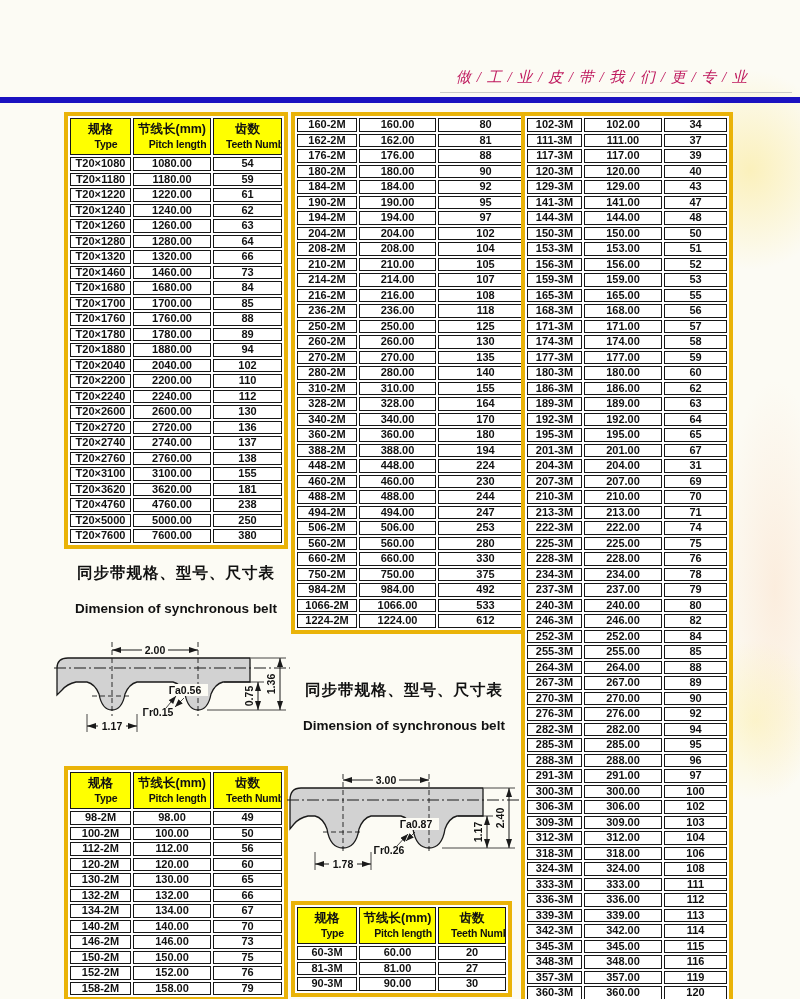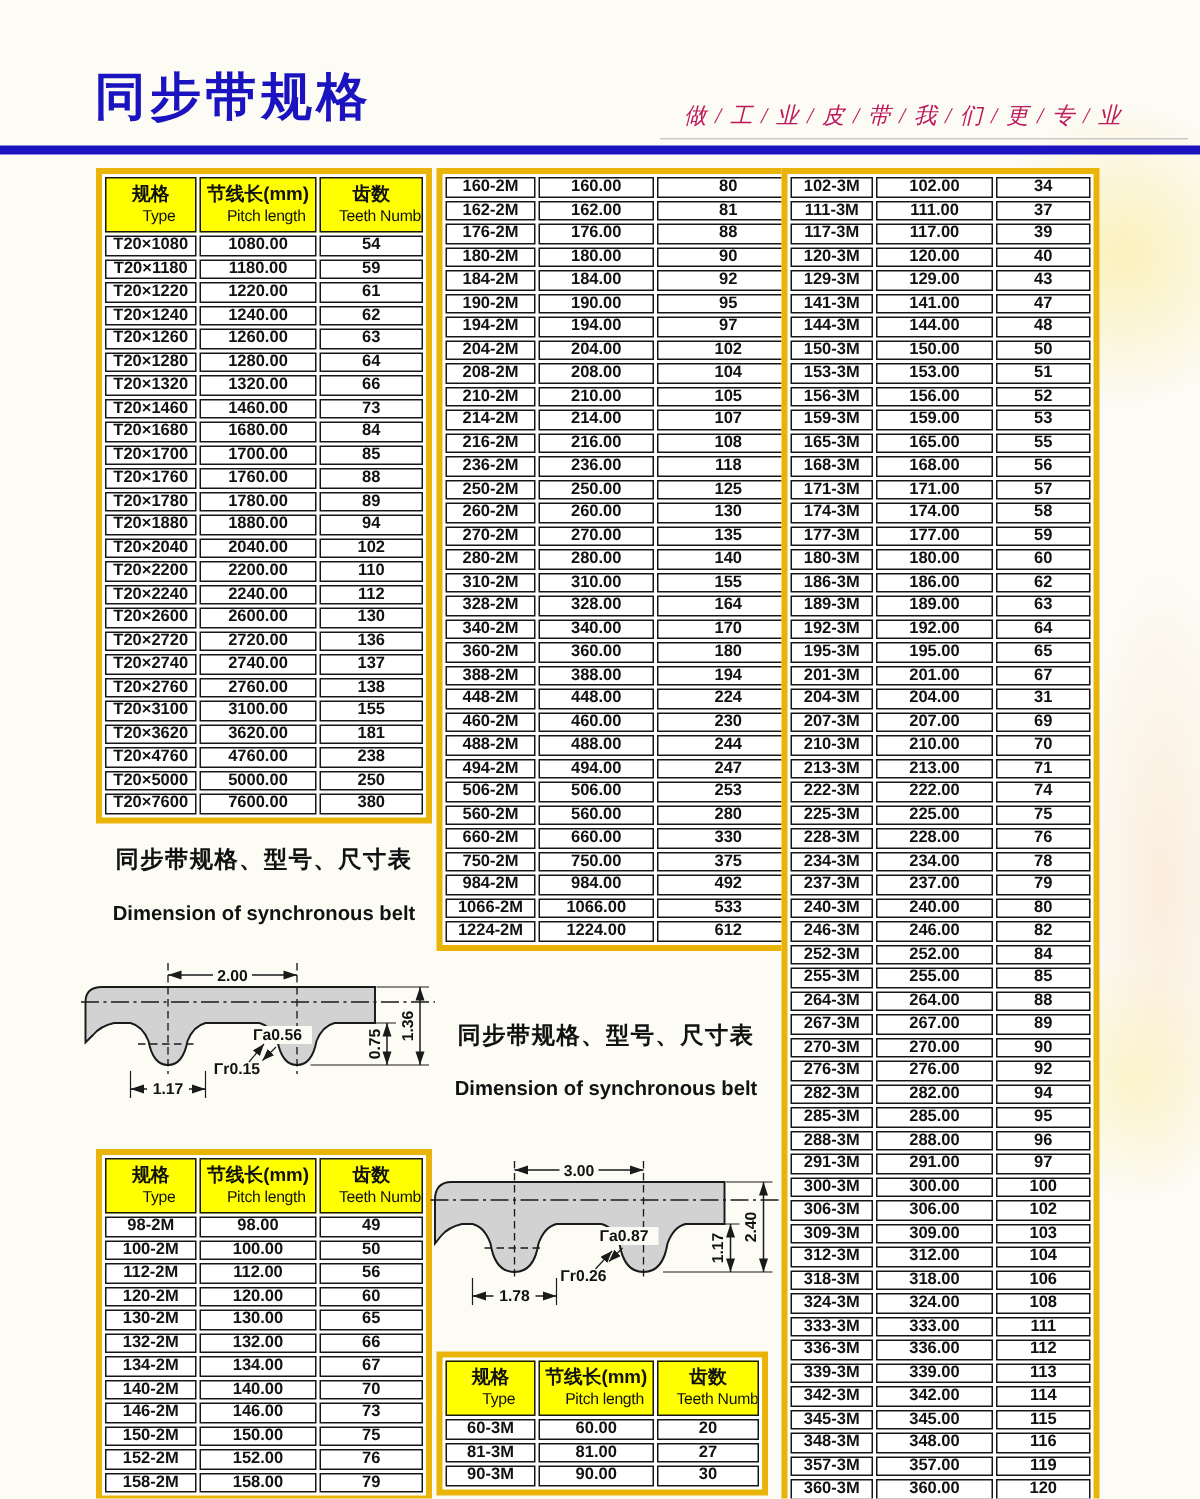--- a/index.html
+++ b/index.html
@@ -52,7 +52,6 @@
   <div class="blob blob2"></div>
   <div class="blob blob3"></div>
 
-  <div class="title">同步带规格</div>
   <div class="slogan">做 / 工 / 业 / 皮 / 带 / 我 / 们 / 更 / 专 / 业</div>
   <div class="hairline"></div>
   <div class="bluebar"></div>

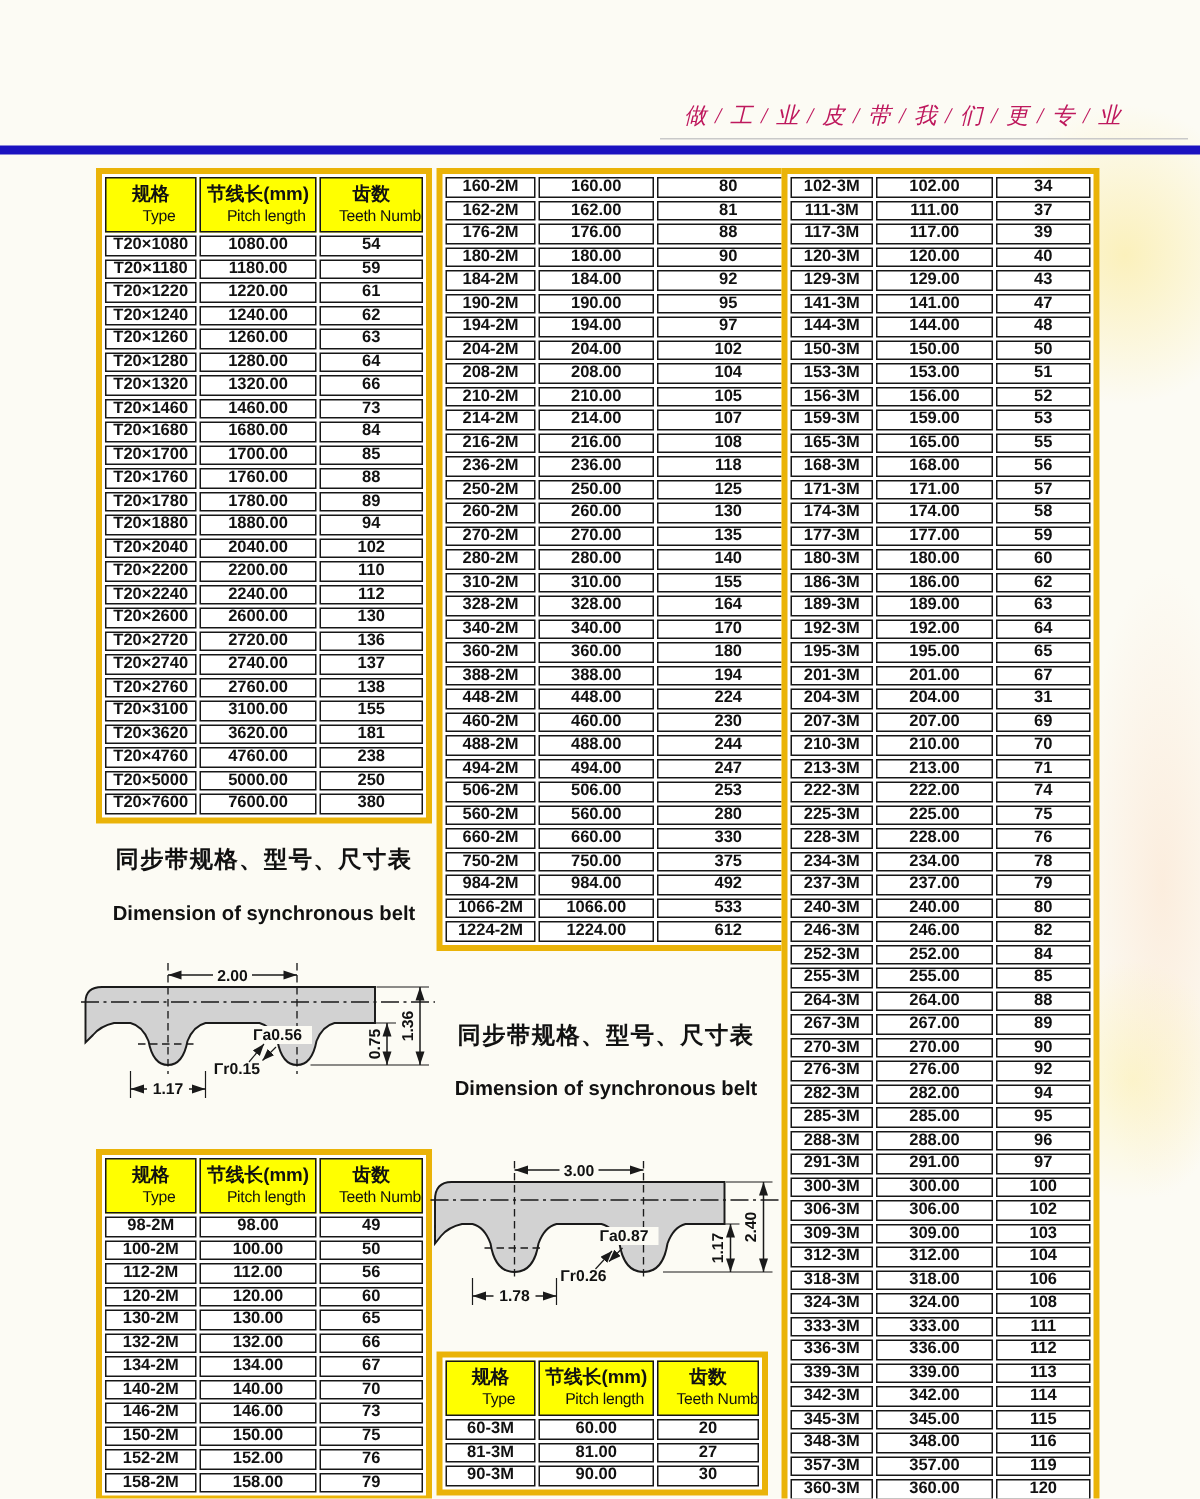--- a/index.html
+++ b/index.html
@@ -27,7 +27,7 @@
                   box-sizing:border-box;padding:0 1px;white-space:nowrap;overflow:hidden;}
   table.dtable tr.hd td{background:#ffff00;height:37px;line-height:1.25;}
   .zh{font-size:12.5px;font-weight:700;display:block;}
-  .en{font-size:10.5px;font-weight:400;display:block;letter-spacing:-0.2px;margin-left:11px;}
+  .en{font-size:10.5px;font-weight:700;display:block;letter-spacing:-0.2px;margin-left:11px;}
 
   .section{position:absolute;text-align:center;}
   .s-zh{font-size:15.5px;font-weight:800;letter-spacing:1px;}

